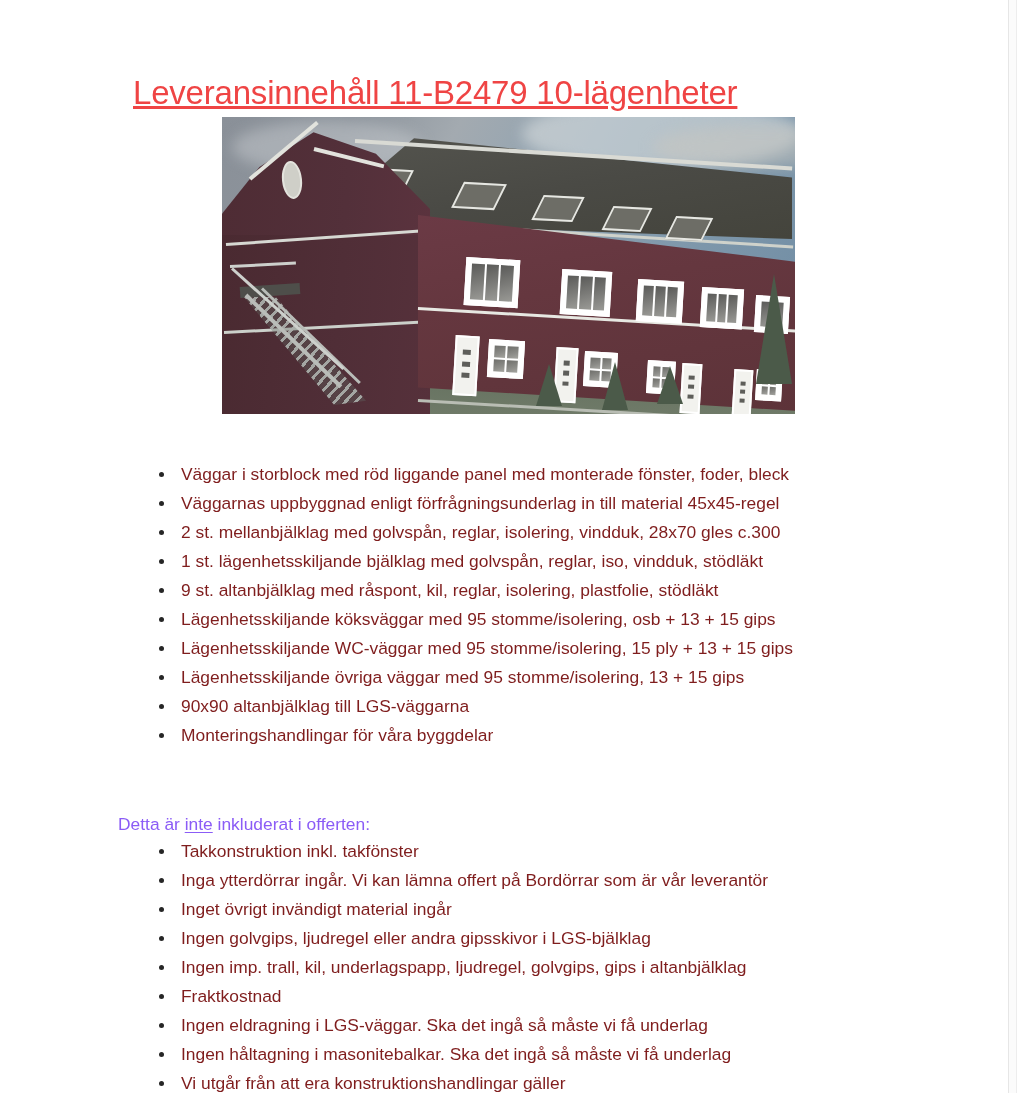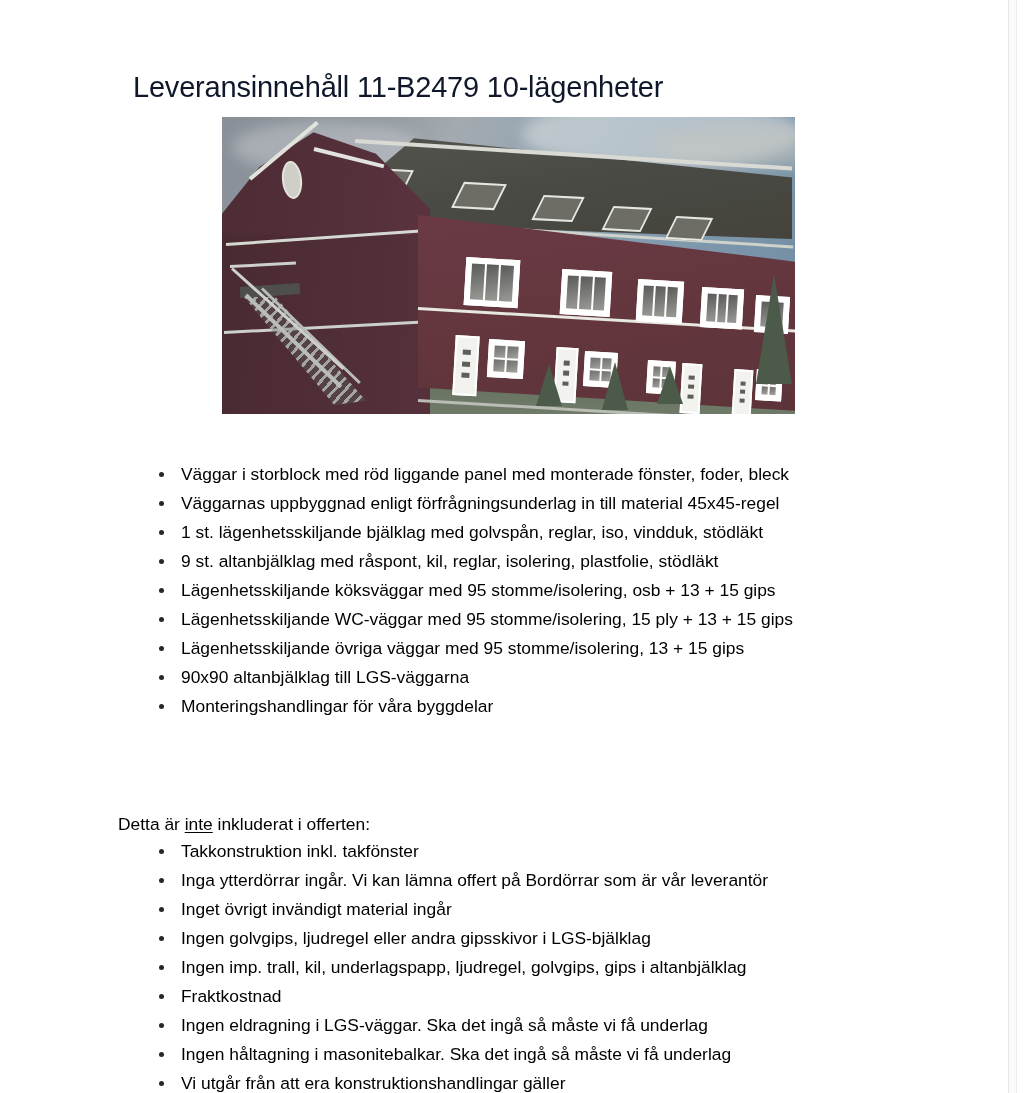--- a/index.html
+++ b/index.html
@@ -37,11 +37,12 @@
     position: absolute;
     left: 133px;
     top: 52px;
-    font-size: 29px;
+    font-size: 33px;
     font-weight: 400;
     letter-spacing: -0.2px;
-    color: #0f172a;
+    color: #ef4444;
     white-space: nowrap;
+    text-decoration: underline;
   }
 
   

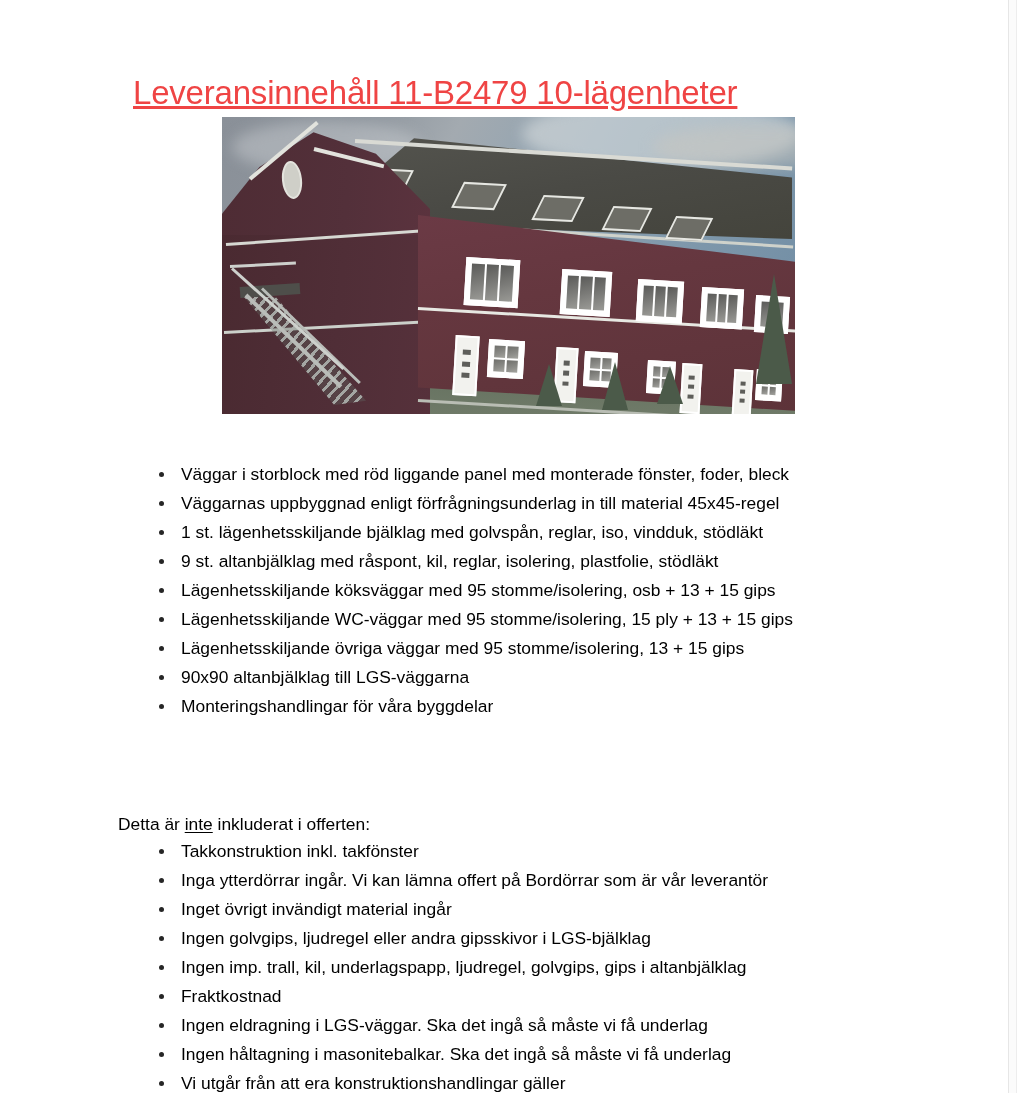--- a/index.html
+++ b/index.html
@@ -323,7 +323,7 @@
     position: relative;
     font-size: 17.4px;
     line-height: 29px;
-    color: #000000;
+    color: #7f1d1d;
     white-space: nowrap;
   }
   .bullet-list li .bullet-dot {

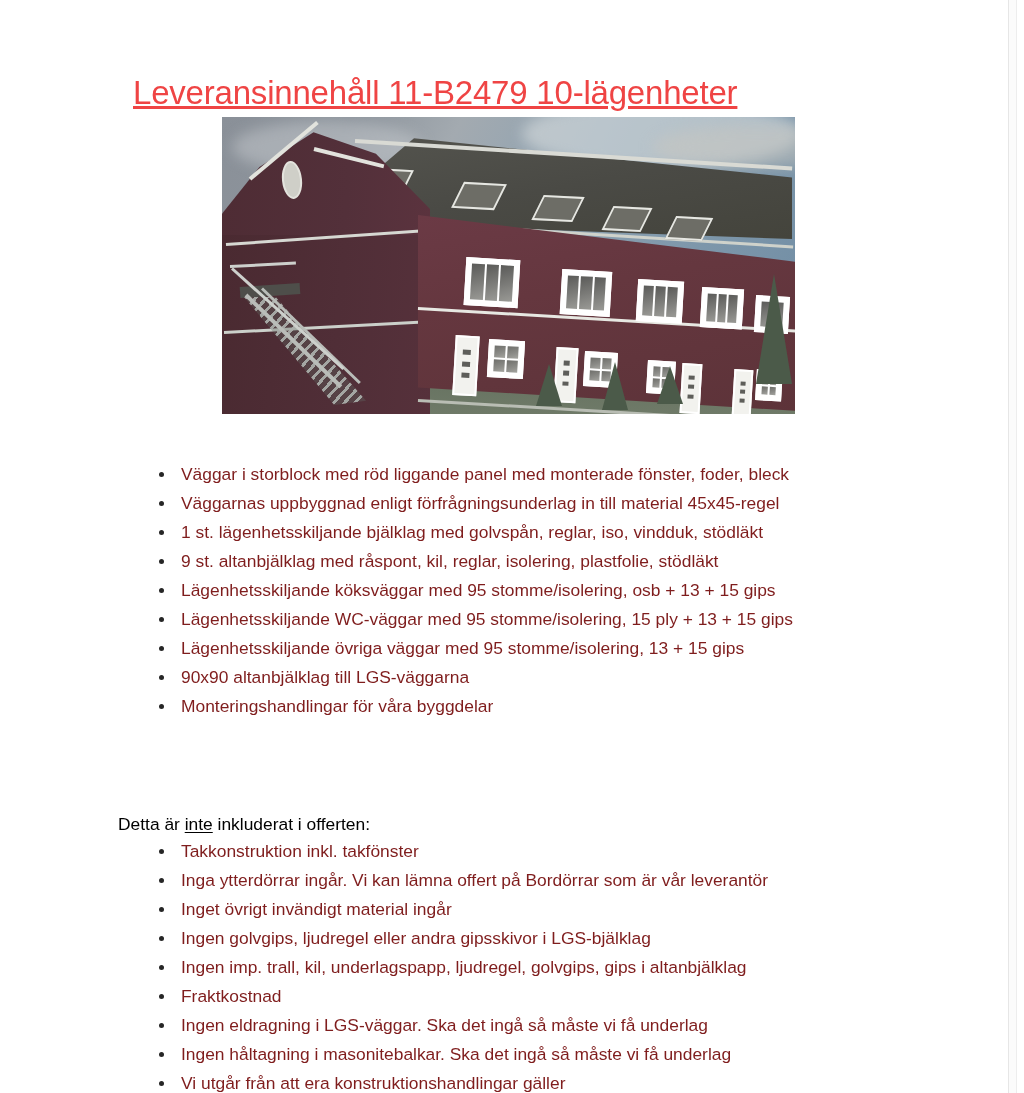--- a/index.html
+++ b/index.html
@@ -487,6 +487,7 @@
 <ul class="bullet-list" id="included-list">
   <li><span class="bullet-dot"></span><span>Väggar i storblock med röd liggande panel med monterade fönster, foder, bleck</span></li>
   <li><span class="bullet-dot"></span><span>Väggarnas uppbyggnad enligt förfrågningsunderlag in till material 45x45-regel</span></li>
+  <li><span class="bullet-dot"></span><span>2 st. mellanbjälklag med golvspån, reglar, isolering, vindduk, 28x70 gles c.300</span></li>
   <li><span class="bullet-dot"></span><span>1 st. lägenhetsskiljande bjälklag med golvspån, reglar, iso, vindduk, stödläkt</span></li>
   <li><span class="bullet-dot"></span><span>9 st. altanbjälklag med råspont, kil, reglar, isolering, plastfolie, stödläkt</span></li>
   <li><span class="bullet-dot"></span><span>Lägenhetsskiljande köksväggar med 95 stomme/isolering, osb + 13 + 15 gips</span></li>

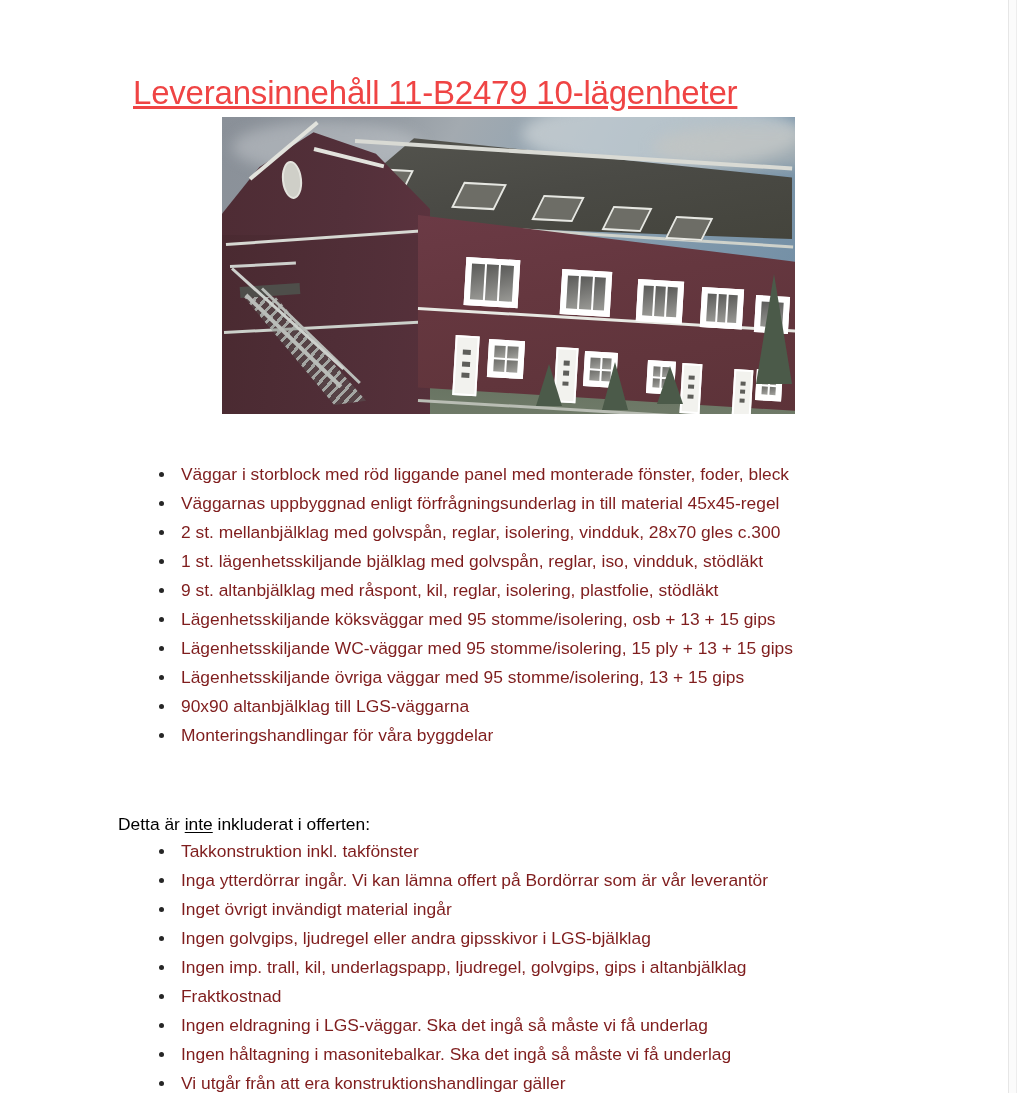--- a/index.html
+++ b/index.html
@@ -344,7 +344,7 @@
     top: 793px;
     font-size: 17.4px;
     line-height: 29px;
-    color: #000000;
+    color: #8b5cf6;
     white-space: nowrap;
   }
   .mid-note u { text-decoration: underline; text-underline-offset: 2px; }

